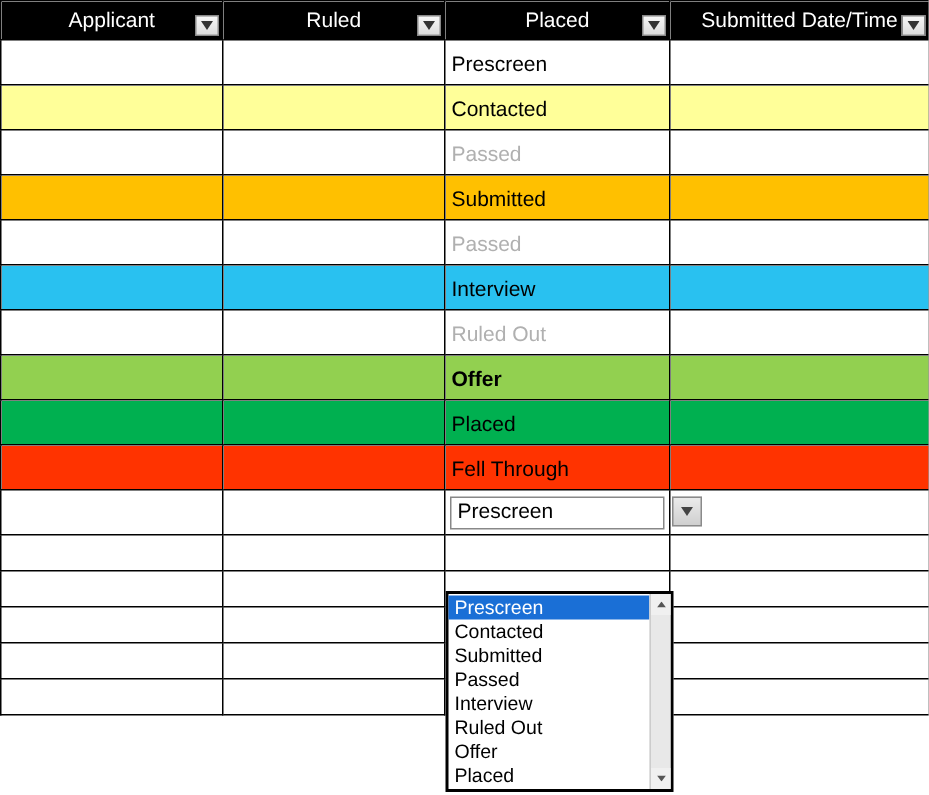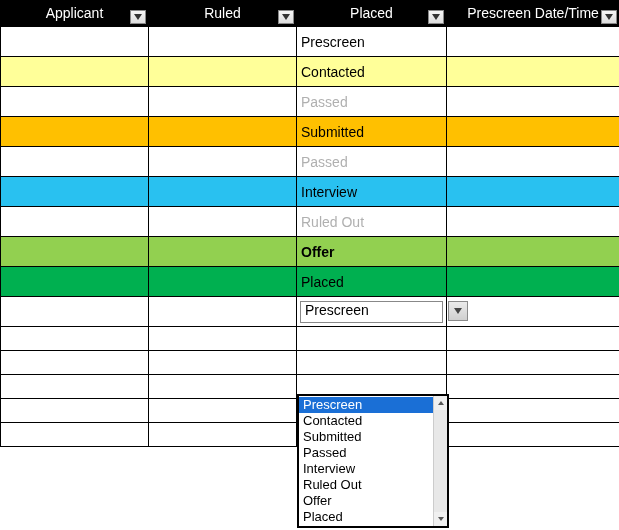--- a/index.html
+++ b/index.html
@@ -163,7 +163,7 @@
         </span>
       </th>
       <th>
-        <span>Prescreen Date/Time</span>
+        <span>Submitted Date/Time</span>
         <span class="filter-btn">
           <svg width="8" height="6">
               <polygon points="0,0 8,0 4,6" fill="#333"></polygon>

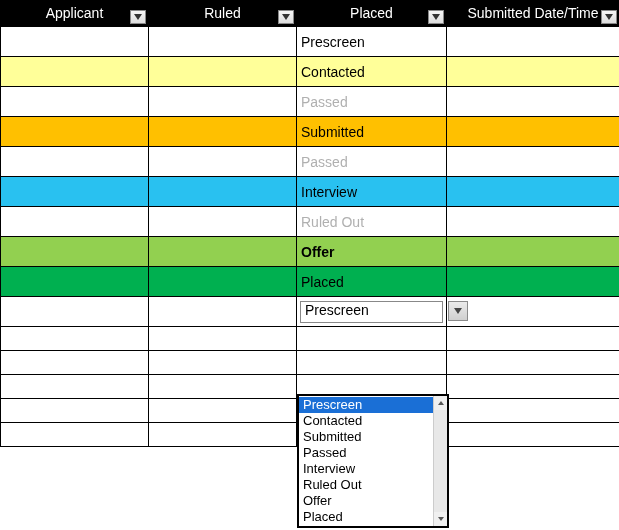--- a/index.html
+++ b/index.html
@@ -225,6 +225,12 @@
         <td><span></span></td>
         <td><span></span></td>
         <td><span>Placed</span></td>
+        <td><span></span></td>
+      </tr>
+      <tr class="row-fell">
+        <td><span></span></td>
+        <td><span></span></td>
+        <td><span>Fell Through</span></td>
         <td><span></span></td>
       </tr>
       <tr class="row-white">

